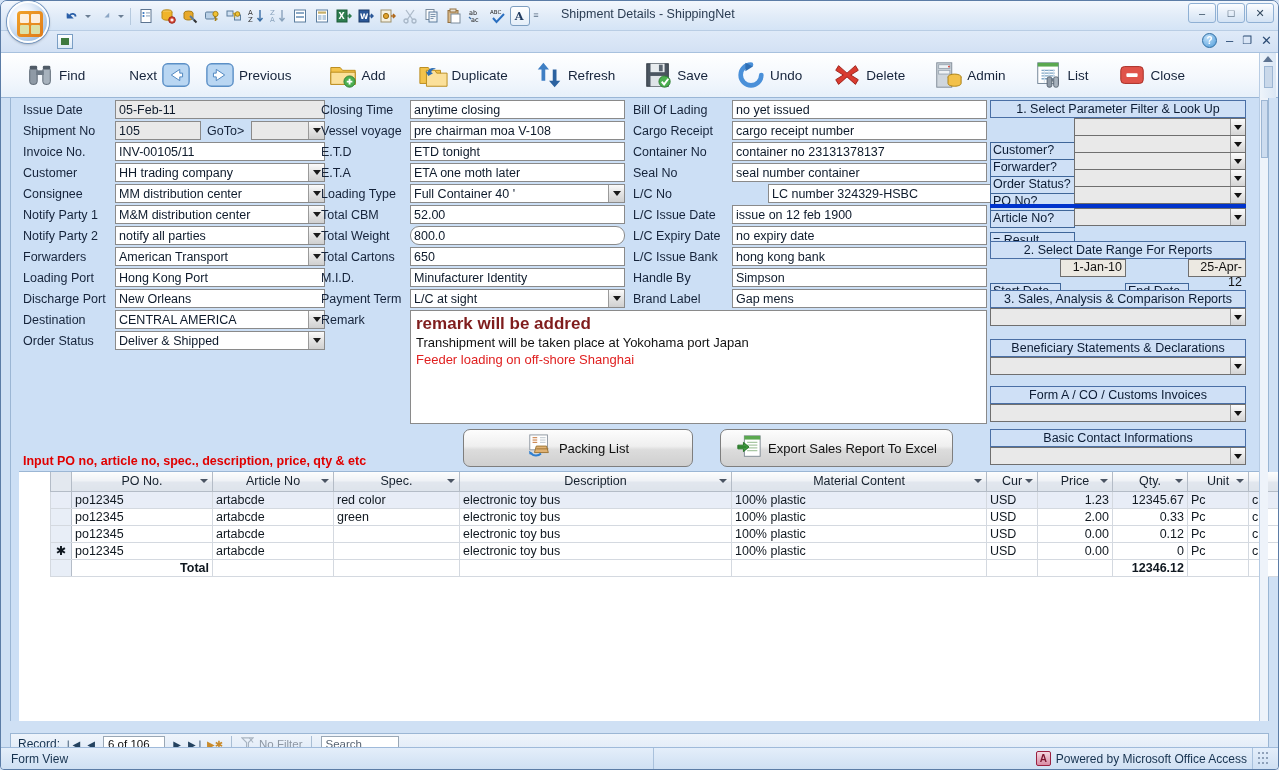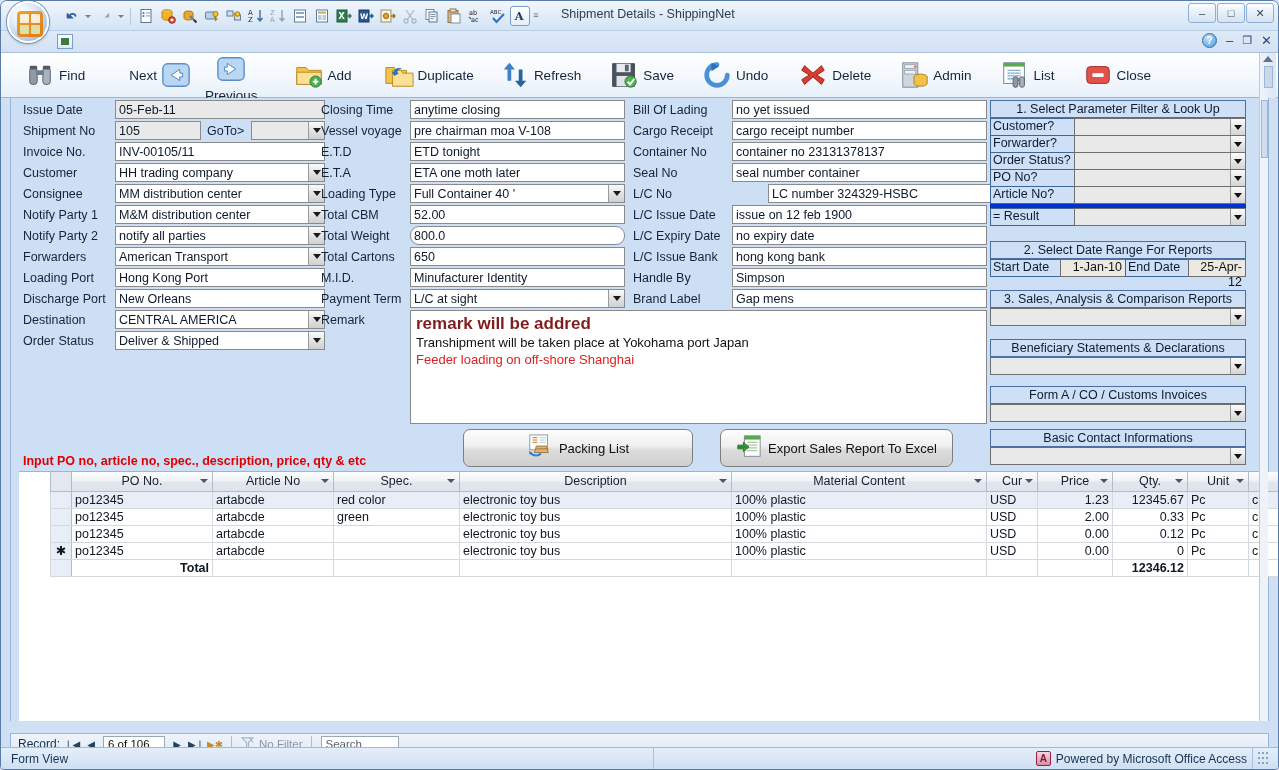--- a/index.html
+++ b/index.html
@@ -490,7 +490,7 @@
       </span>
     </div>
 
-    <div class="cmd" style="padding-left:8px;flex-direction:column;">
+    <div class="cmd" style="padding-left:8px;">
       <span class="ico">
         <svg width="30" height="30" viewBox="0 0 32 32">
             <rect x="2" y="4" width="28" height="24" rx="5" fill="#b9d6f2" stroke="#5b8fc6" stroke-width="1.5"></rect>

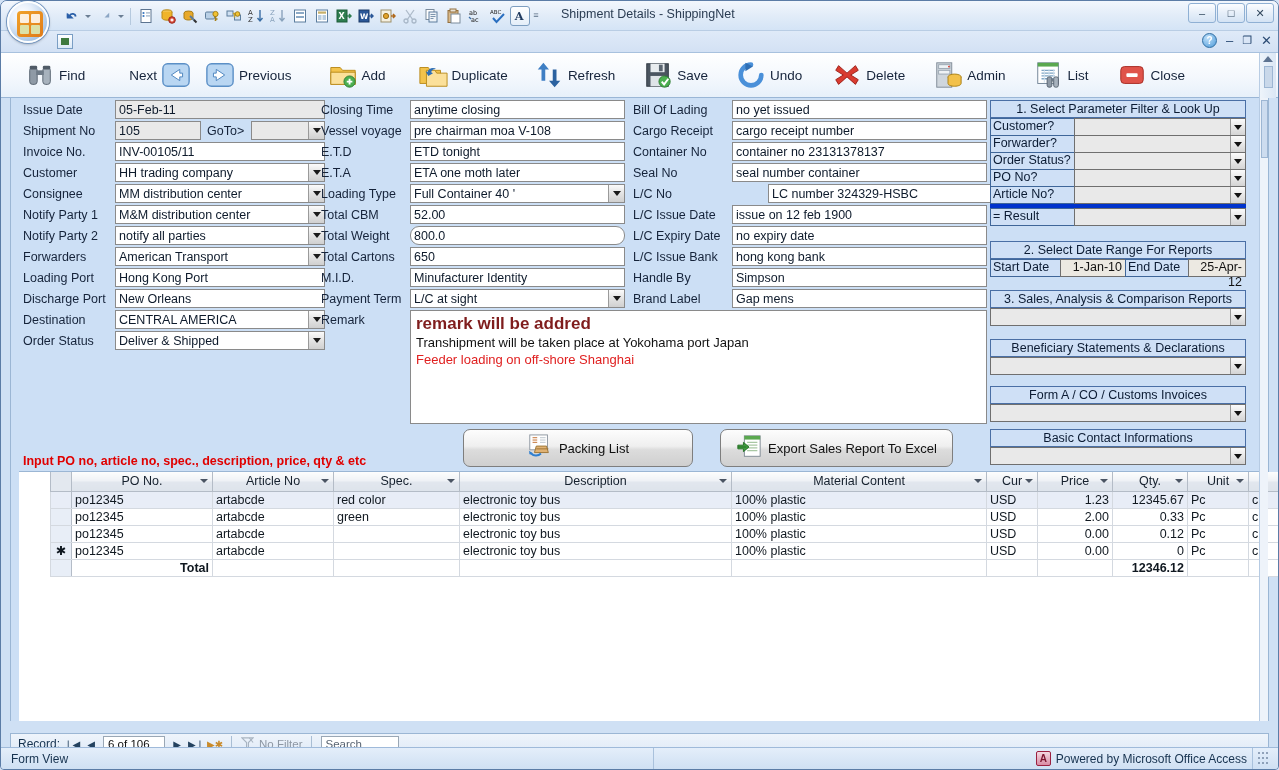--- a/index.html
+++ b/index.html
@@ -183,7 +183,7 @@
   }
   .rp-row-lbl {
     position:absolute; border:1px solid #3f6699; background:#cfe0f6;
-    font-size:12.5px; color:#0b1b33; padding-left:2px; height:18px; line-height:15px;
+    font-size:12.5px; color:#0b1b33; padding-left:2px; height:18px; line-height:15px;margin-top:24px;
   }
   .rp-row-fld {
     position:absolute; border:1px solid #6f6f6f; background:#e9e9e9; height:18px;

